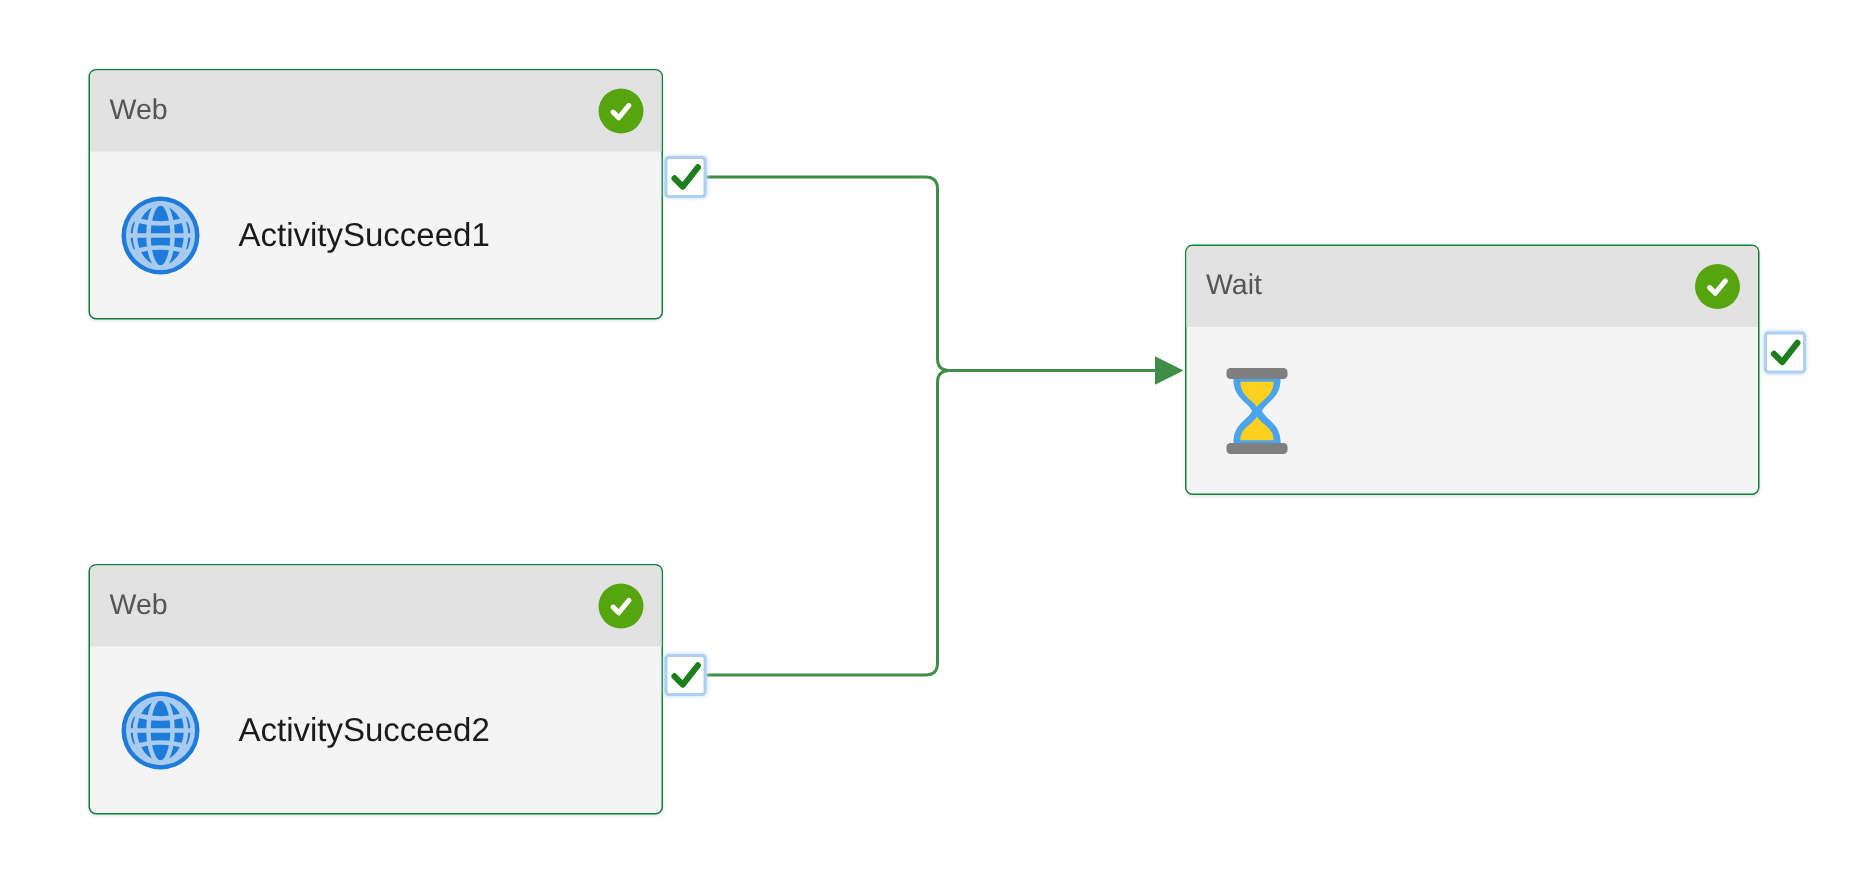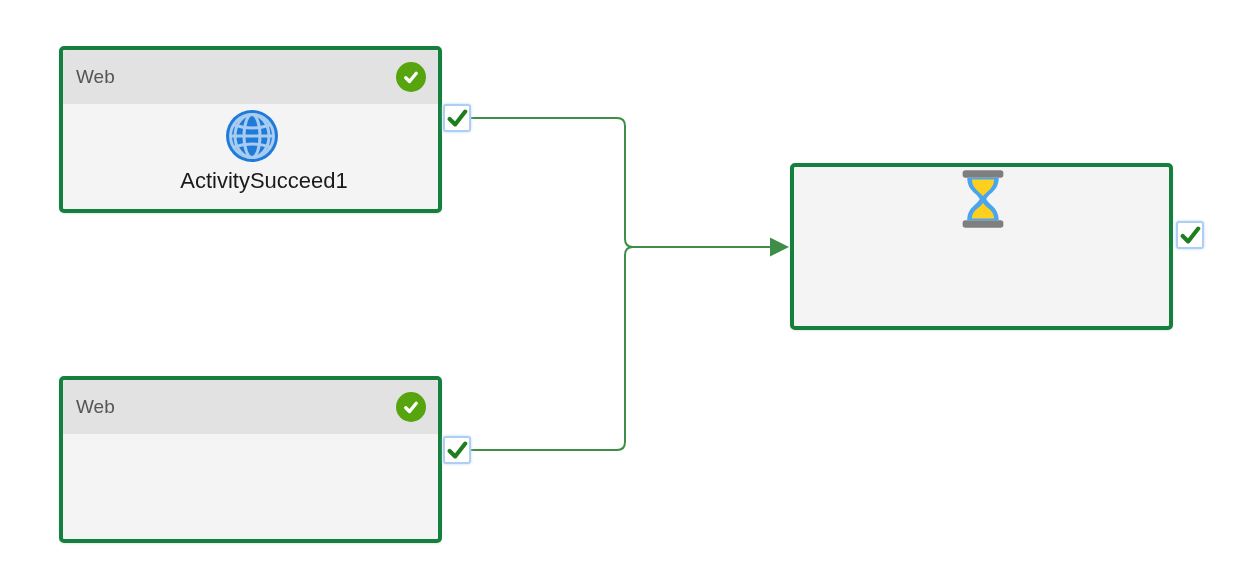--- a/index.html
+++ b/index.html
@@ -27,7 +27,7 @@
     width: 383px;
     height: 167px;
     background: #f4f4f4;
-    border: 4px solid #15803d;
+    border: 1px solid #15803d;
     border-radius: 5px;
     box-shadow: 0 1px 2px rgba(0,0,0,0.10);
     box-sizing: border-box;

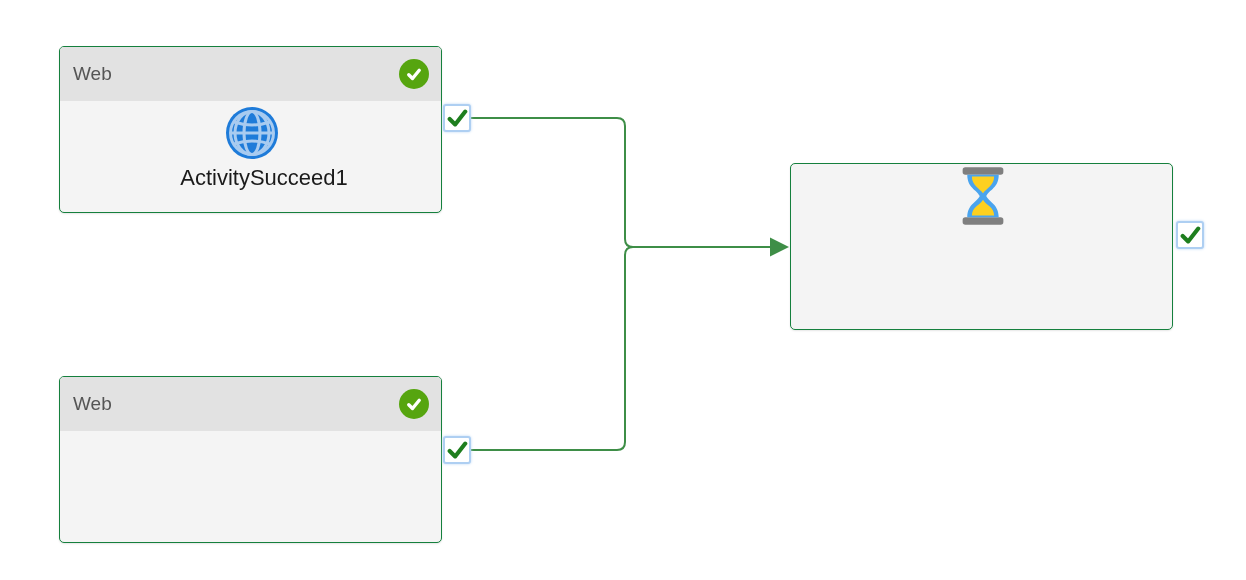--- a/index.html
+++ b/index.html
@@ -62,7 +62,6 @@
     align-items: center;
     padding: 0 18px 0 20px;
     box-sizing: border-box;
-    flex-direction: column;
   }
   .node-icon {
     width: 54px;

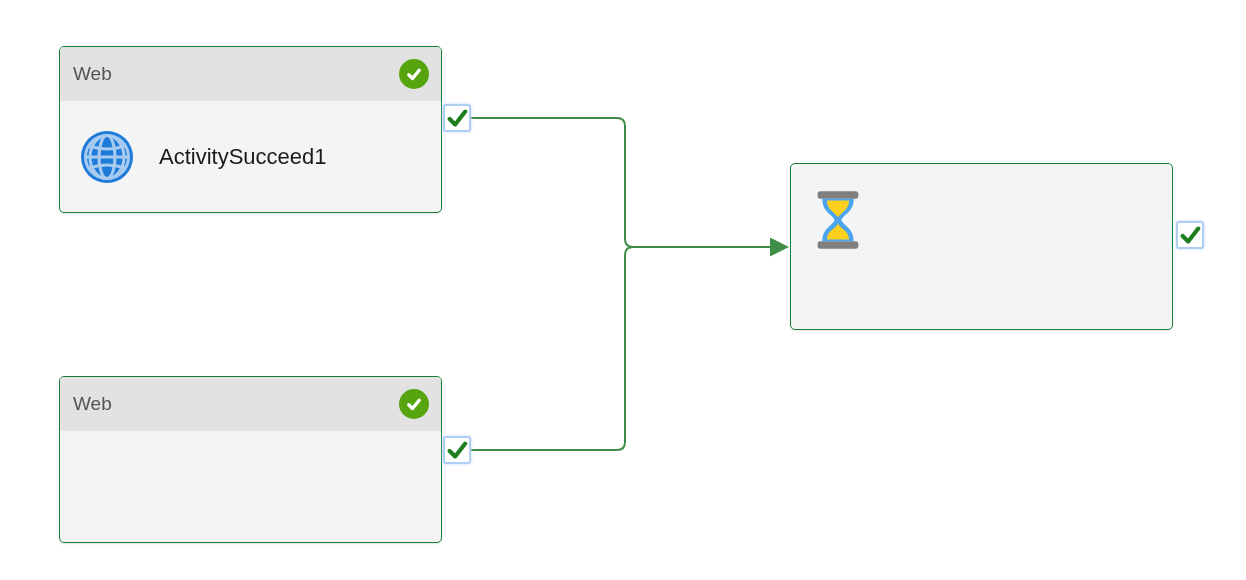--- a/index.html
+++ b/index.html
@@ -144,6 +144,14 @@
   </div>
 
   <div class="node" style="left:790px; top:163px;">
+    <div class="node-header">
+      <span class="node-type">Wait</span>
+      <span class="status-badge">
+        <svg width="18" height="18" viewBox="0 0 24 24">
+          <polyline points="5,13 10,18 19,7" fill="none" stroke="#ffffff" stroke-width="4.5" stroke-linecap="round" stroke-linejoin="round"></polyline>
+        </svg>
+      </span>
+    </div>
     <div class="node-body">
       <span class="node-icon">
         <svg width="50" height="64" viewBox="0 0 54 66">

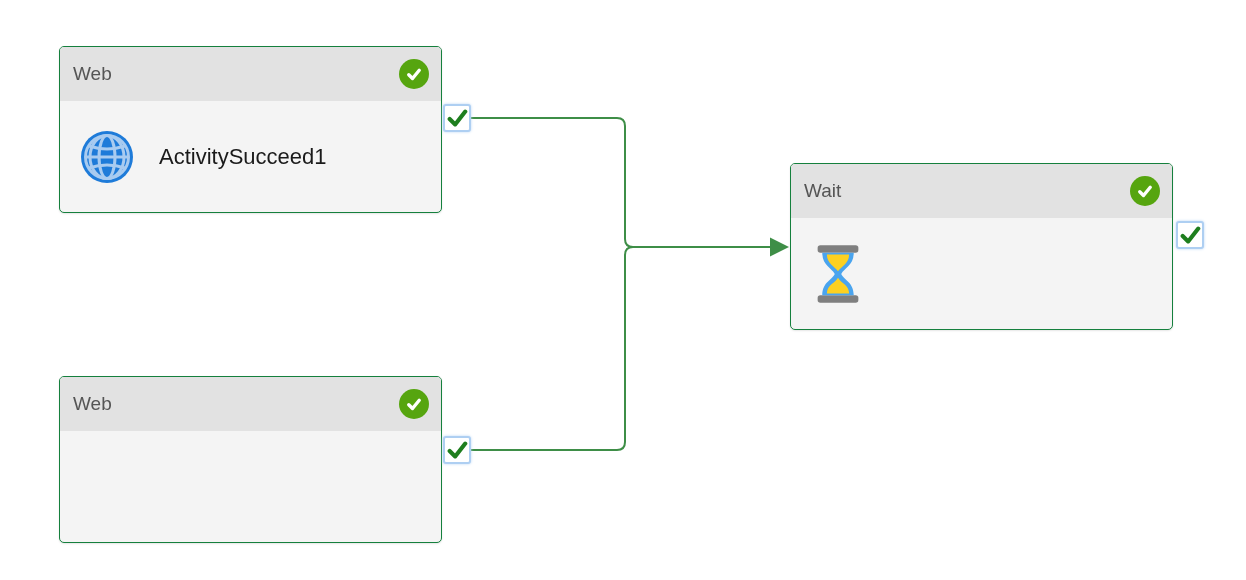--- a/index.html
+++ b/index.html
@@ -141,6 +141,22 @@
         </svg>
       </span>
     </div>
+    <div class="node-body">
+      <span class="node-icon">
+        <svg width="54" height="54" viewBox="0 0 54 54">
+          <circle cx="27" cy="27" r="26" fill="#1e7bd9"></circle>
+          <g stroke="#a8cbf0" stroke-width="3" fill="none">
+            <circle cx="27" cy="27" r="21.5"></circle>
+            <ellipse cx="27" cy="27" rx="8" ry="21.5"></ellipse>
+            <ellipse cx="27" cy="27" rx="17" ry="21.5"></ellipse>
+            <line x1="5.5" y1="27" x2="48.5" y2="27"></line>
+            <path d="M9,16 Q27,22 45,16"></path>
+            <path d="M9,38 Q27,32 45,38"></path>
+          </g>
+        </svg>
+      </span>
+      <span class="node-title">ActivitySucceed2</span>
+    </div>
   </div>
 
   <div class="node" style="left:790px; top:163px;">

